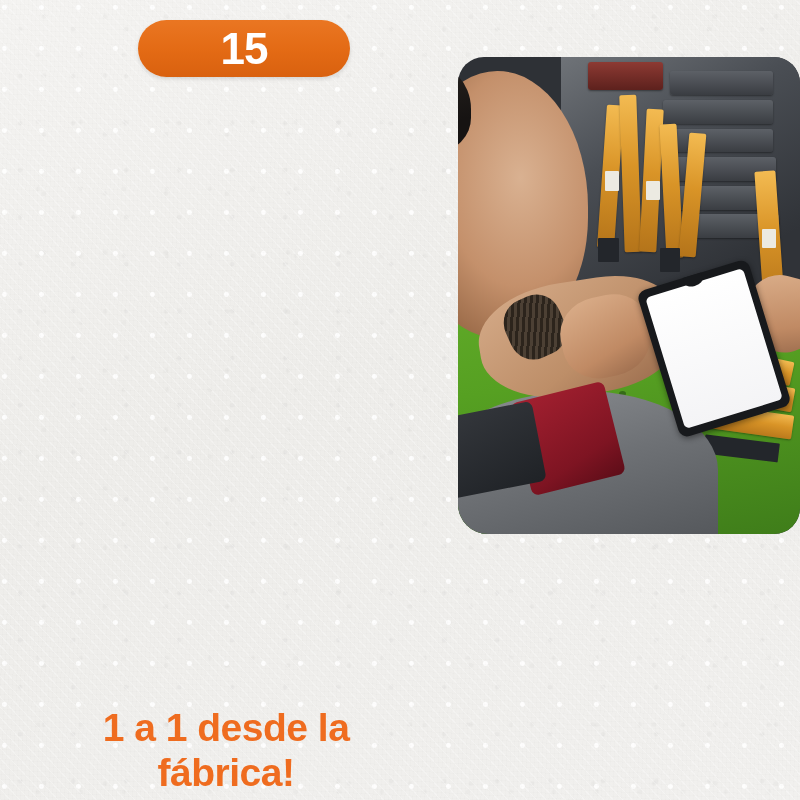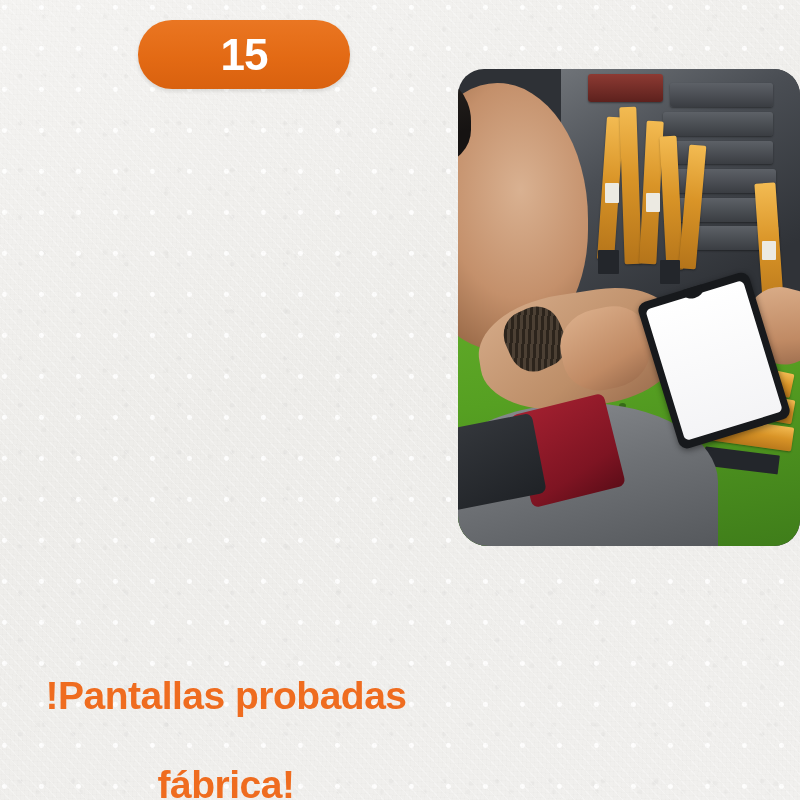--- a/index.html
+++ b/index.html
@@ -48,7 +48,7 @@
     left: 138px;
     top: 20px;
     width: 212px;
-    height: 69px;
+    height: 57px;
     border-radius: 34px;
     background: linear-gradient(180deg, #ea7622 0%, #e36a14 55%, #d9610f 100%);
     box-shadow: 0 2px 4px rgba(0,0,0,0.12);

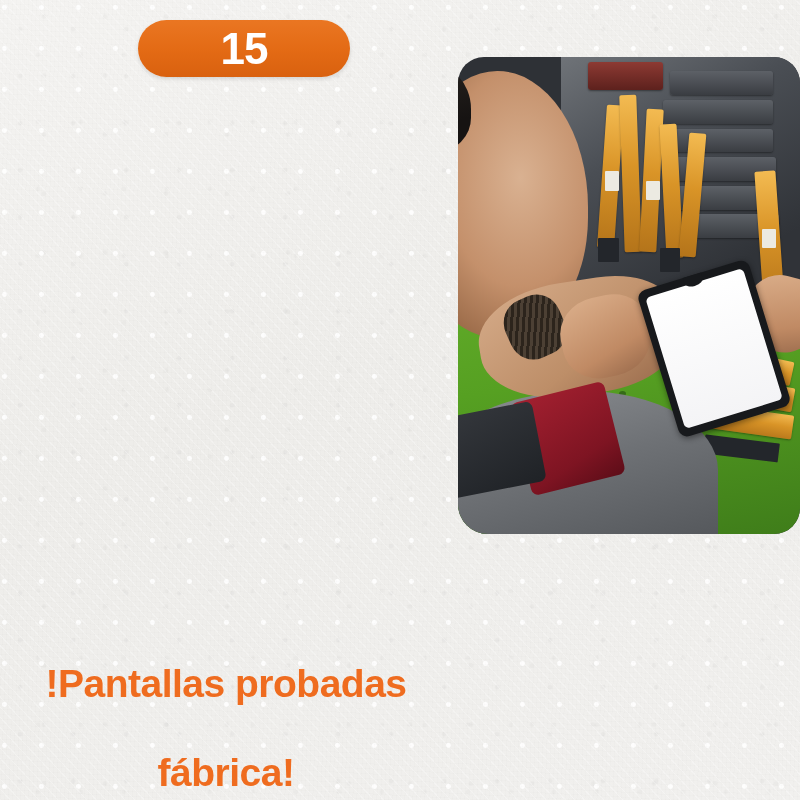--- a/index.html
+++ b/index.html
@@ -293,7 +293,7 @@
   </div>
 
   <div class="headline">
-    <span>!Pantallas probadas</span><br>
+    <br>
     <br>
     <span>fábrica!</span>
   </div>

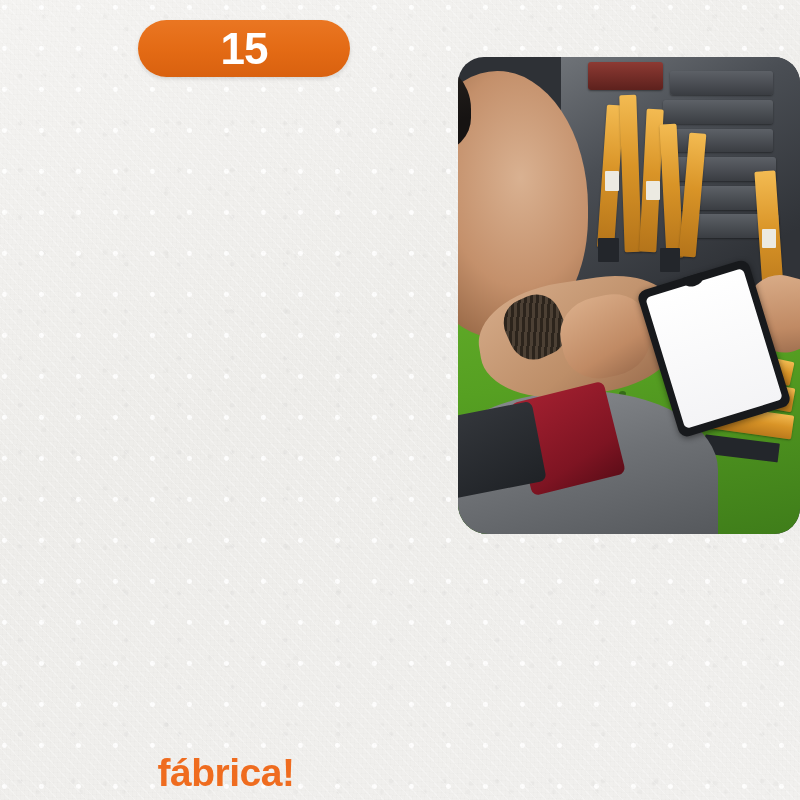--- a/index.html
+++ b/index.html
@@ -294,7 +294,7 @@
 
   <div class="headline">
     <br>
-    <br>
+    <span>1 a 1 desde la</span><br>
     <span>fábrica!</span>
   </div>
 

